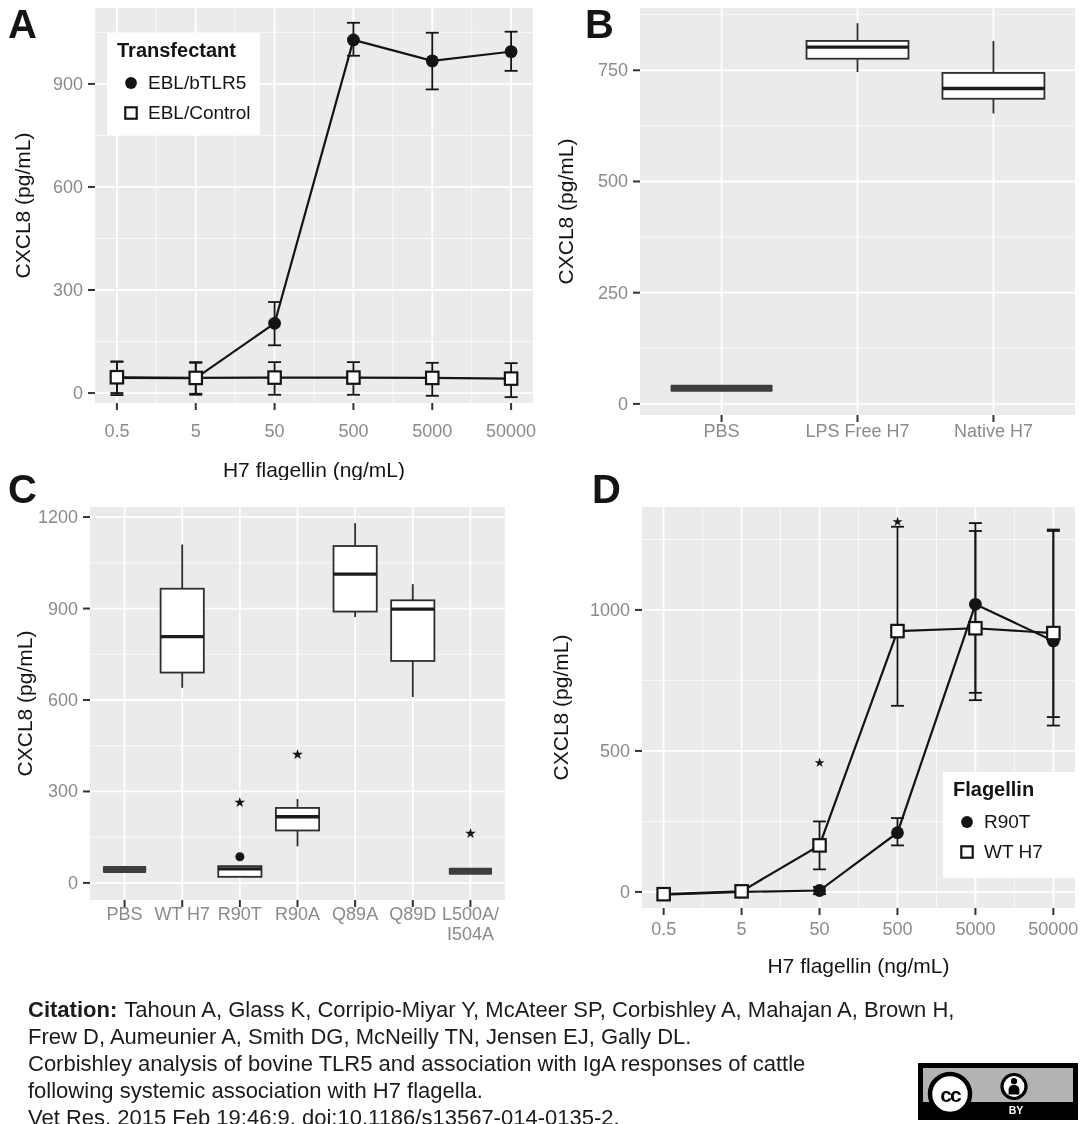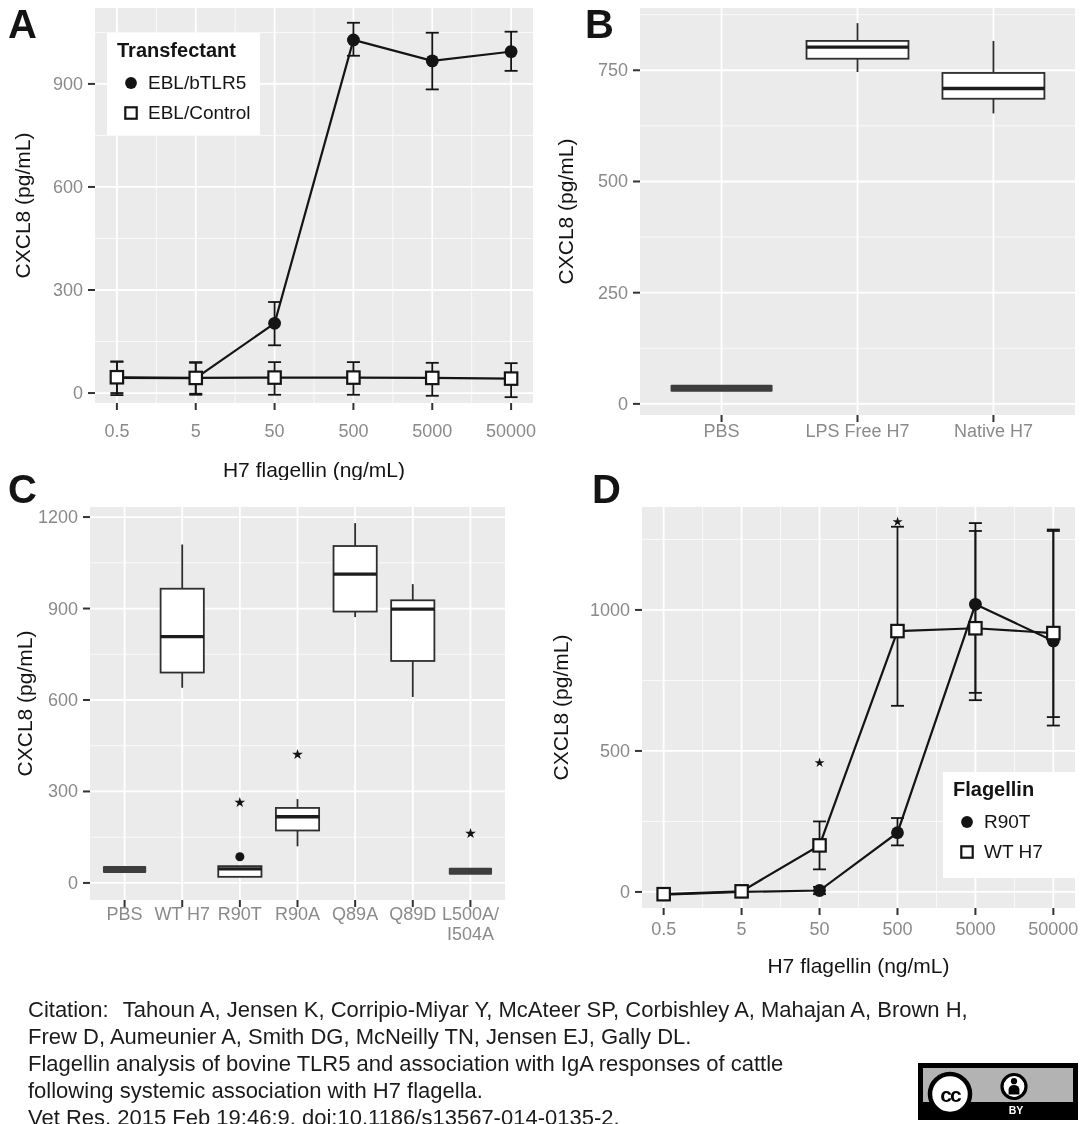--- a/index.html
+++ b/index.html
@@ -14,7 +14,7 @@
   .citation{position:absolute;left:28px;top:996px;font-size:22px;line-height:27px;
             color:#1b1b1b;white-space:nowrap;}
   .citation p{margin:0;}
-  .citation b{font-weight:normal;margin-right:14px;}
+  .citation b{font-weight:bold;margin-right:7px;}
   .badge{position:absolute;left:918px;top:1063px;width:160px;height:57px;}
 </style>
 </head>

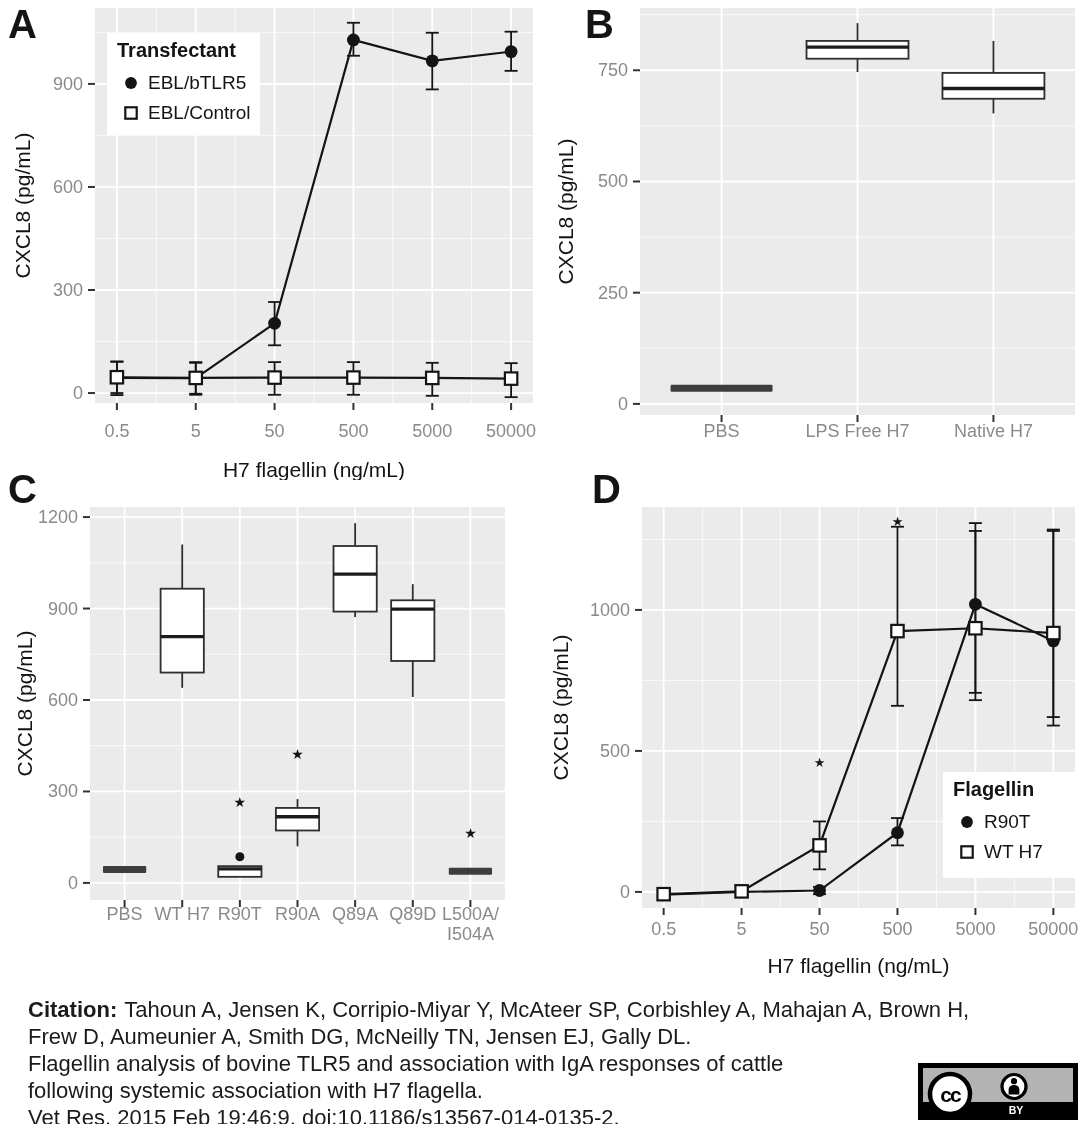--- a/index.html
+++ b/index.html
@@ -342,7 +342,7 @@
   </div>
 
   <div class="citation">
-    <p><b>Citation:</b><span>Tahoun A, Jensen K, Corripio-Miyar Y, McAteer SP, Corbishley A, Mahajan A, Brown H,</span></p>
+    <p><b>Citation:</b><span>Tahoun A, Glass K, Corripio-Miyar Y, McAteer SP, Corbishley A, Mahajan A, Brown H,</span></p>
     <p>Frew D, Aumeunier A, Smith DG, McNeilly TN, Jensen EJ, Gally DL.</p>
     <p>Flagellin analysis of bovine TLR5 and association with IgA responses of cattle</p>
     <p>following systemic association with H7 flagella.</p>

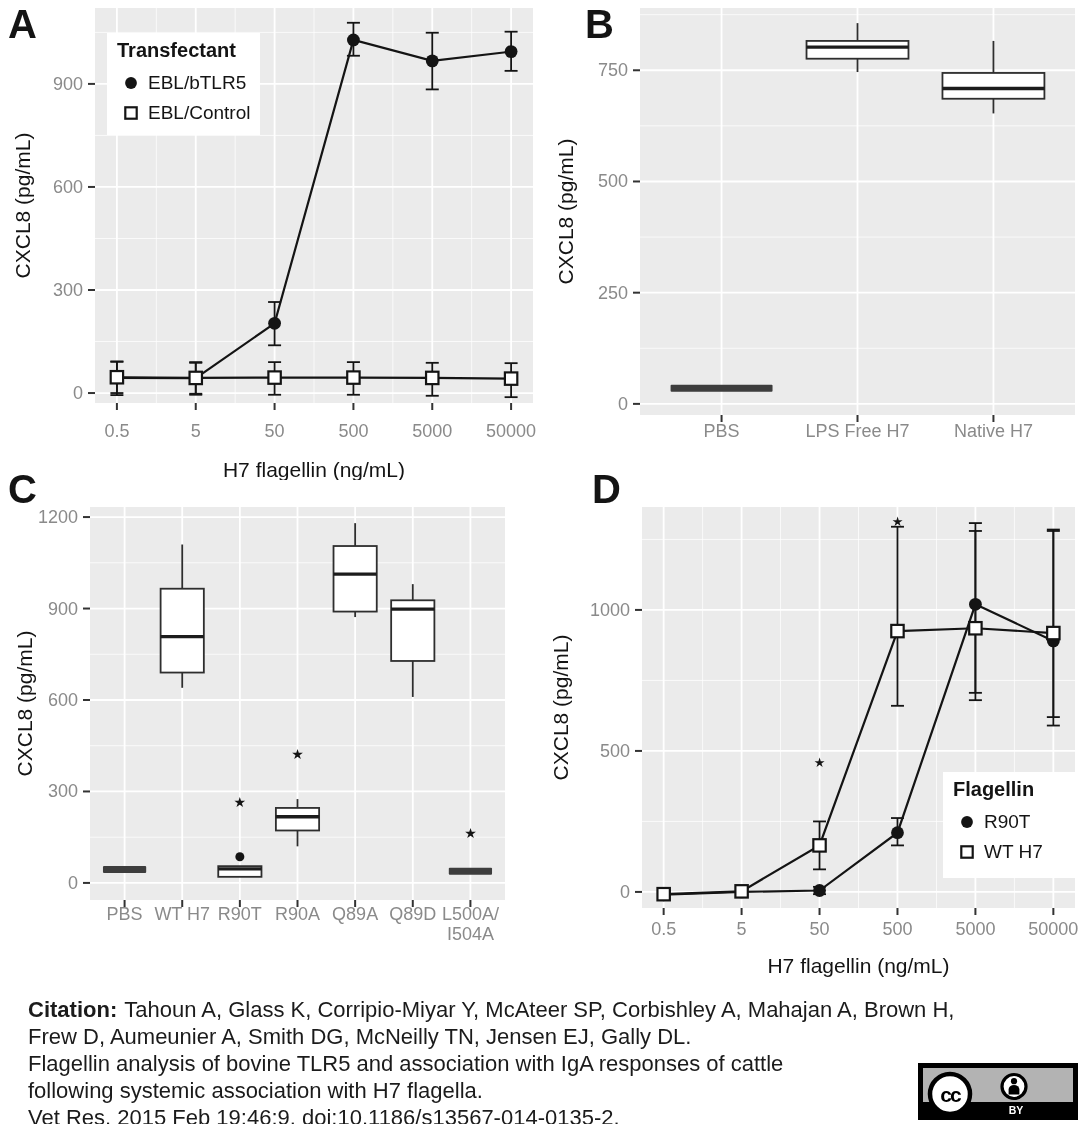--- a/index.html
+++ b/index.html
@@ -344,7 +344,7 @@
   <div class="citation">
     <p><b>Citation:</b><span>Tahoun A, Glass K, Corripio-Miyar Y, McAteer SP, Corbishley A, Mahajan A, Brown H,</span></p>
     <p>Frew D, Aumeunier A, Smith DG, McNeilly TN, Jensen EJ, Gally DL.</p>
-    <p>Flagellin analysis of bovine TLR5 and association with IgA responses of cattle</p>
+    <p>Corbishley analysis of bovine TLR5 and association with IgA responses of cattle</p>
     <p>following systemic association with H7 flagella.</p>
     <p>Vet Res. 2015 Feb 19;46:9. doi:10.1186/s13567-014-0135-2.</p>
   </div>

